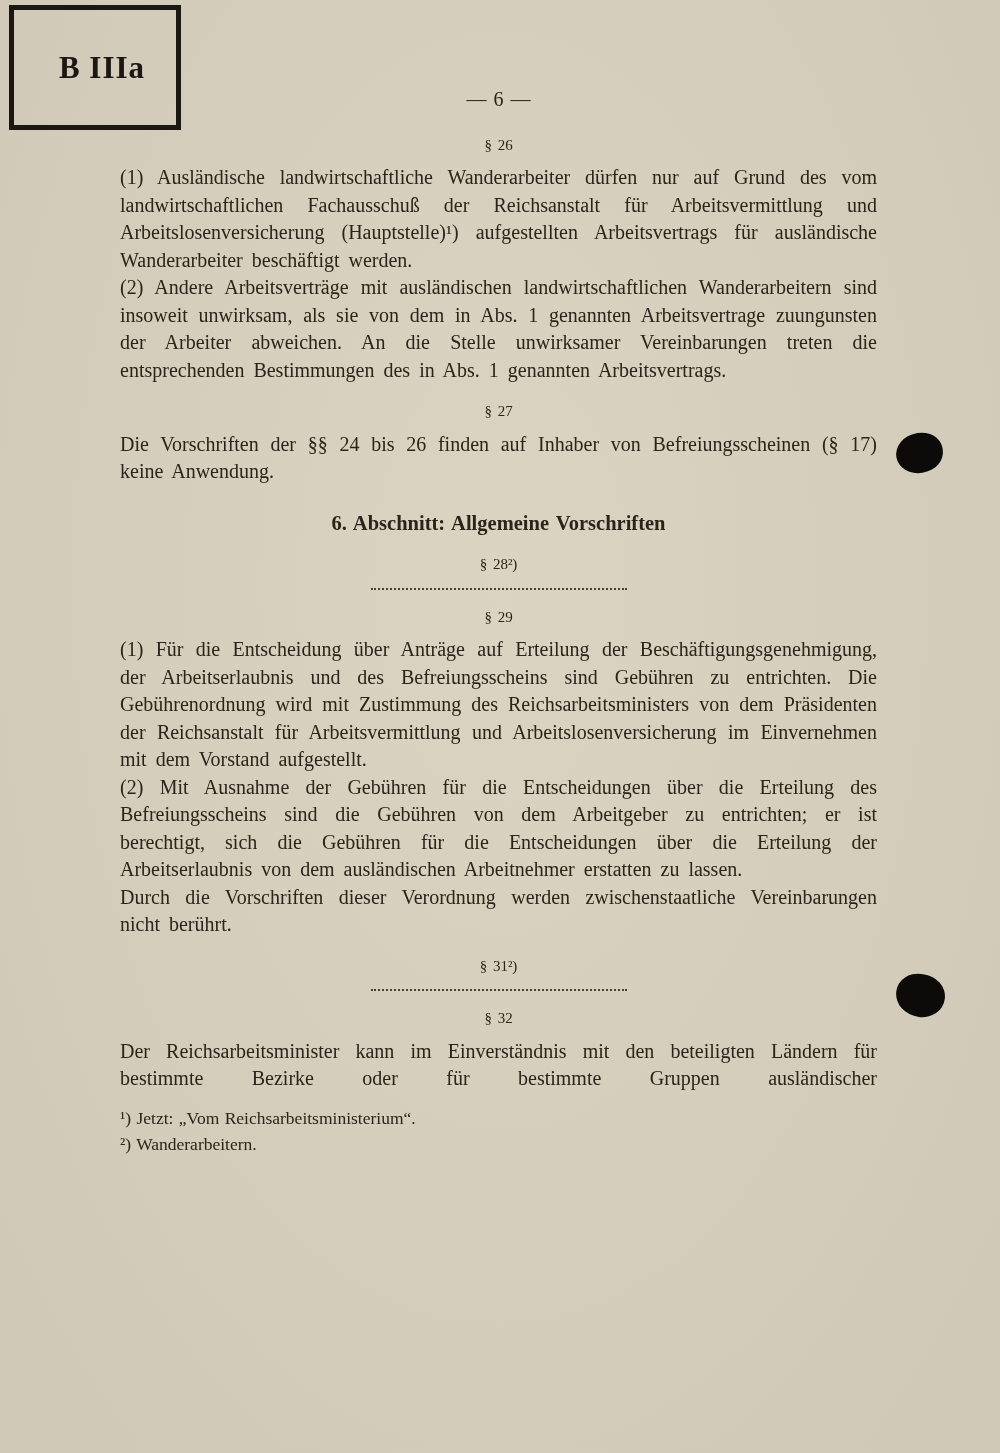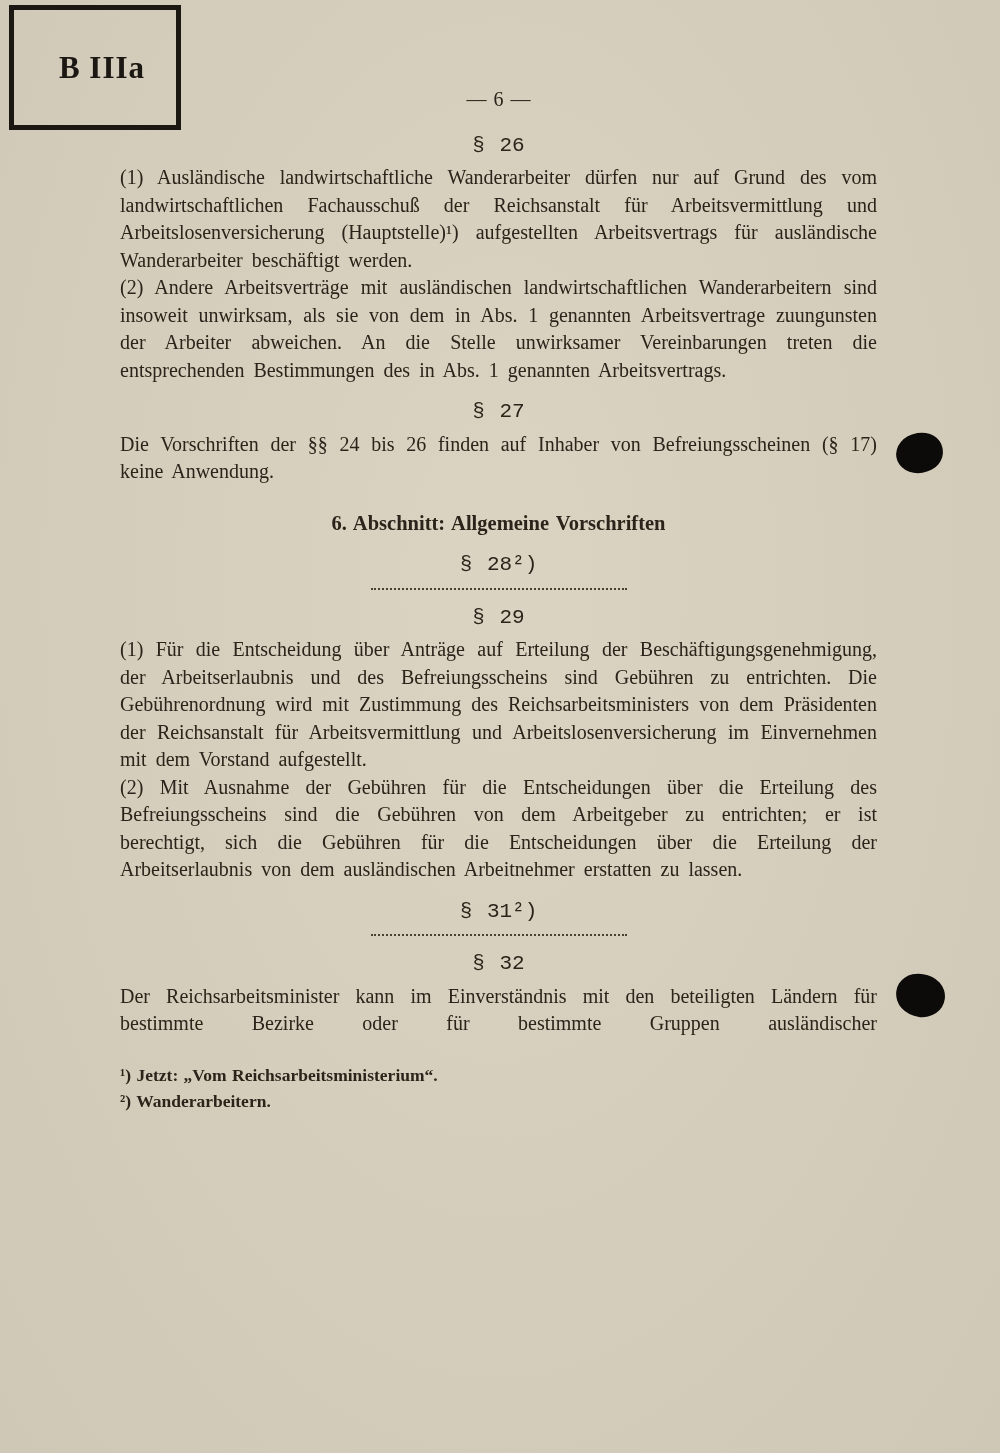--- a/index.html
+++ b/index.html
@@ -73,12 +73,11 @@
     margin-bottom: 18px;
   }
   .sec {
-    font-size: 21px;
+    font-size: 15px;
     font-weight: normal;
     text-align: center;
     margin: 14px 0 5px 0;
     word-spacing: 2px;
-    font-family: Liberation Mono, monospace;
   }
   .chapter {
     font-size: 20.5px;

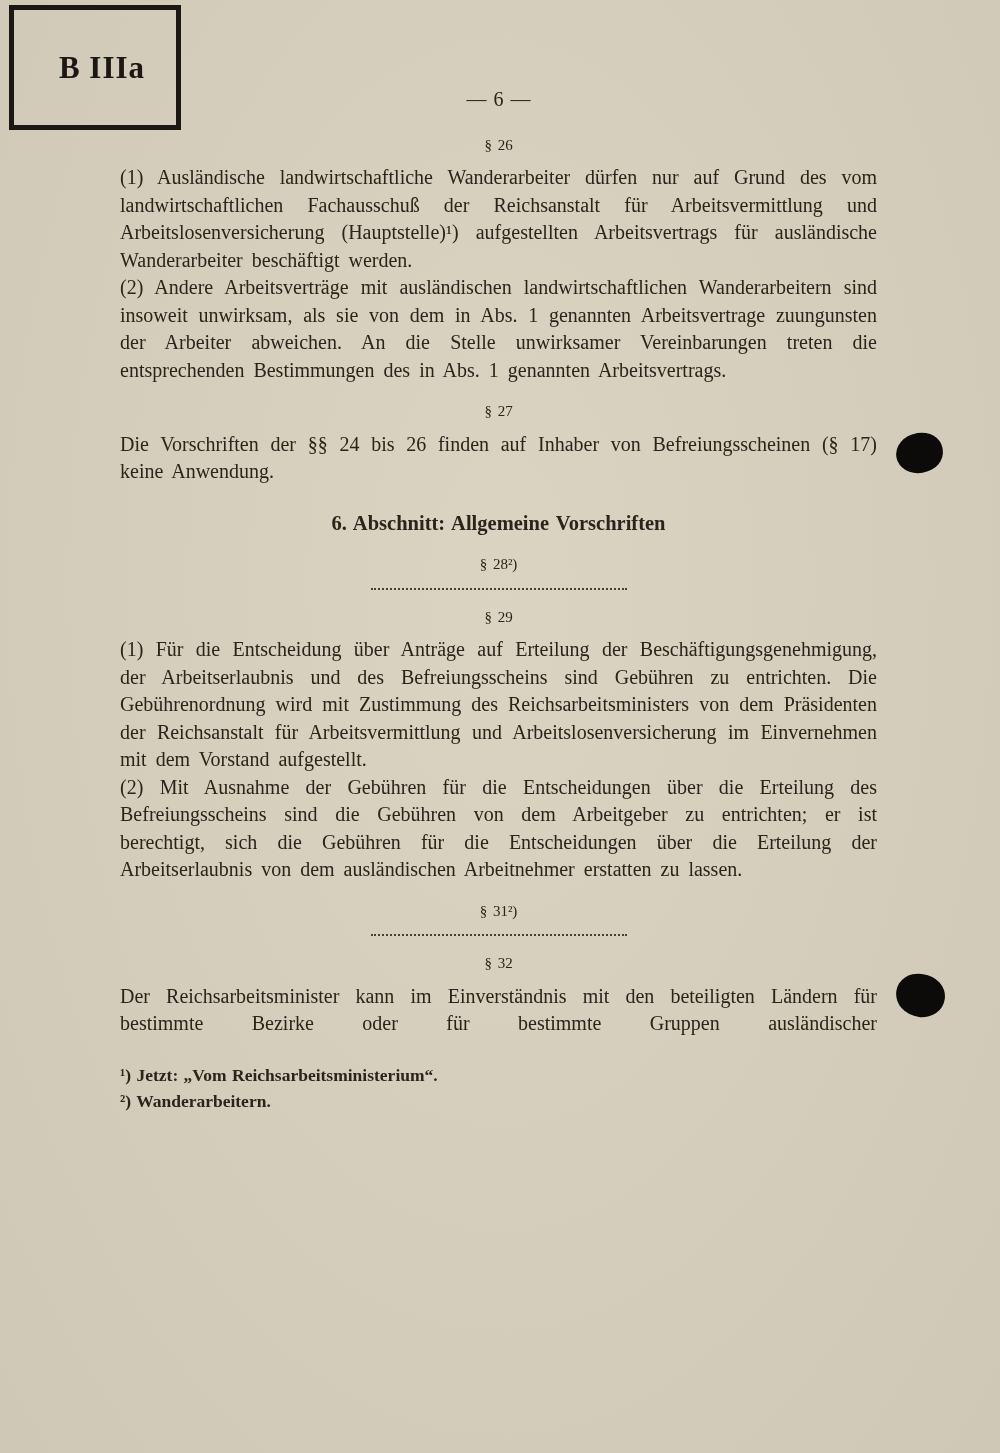--- a/index.html
+++ b/index.html
@@ -136,6 +136,7 @@
     <p class="body-par">(1) Für die Entscheidung über Anträge auf Erteilung der Beschäftigungsgenehmigung, der Arbeitserlaubnis und des Befreiungsscheins sind Gebühren zu entrichten. Die Gebührenordnung wird mit Zustimmung des Reichsarbeitsministers von dem Präsidenten der Reichsanstalt für Arbeitsvermittlung und Arbeitslosenversicherung im Einvernehmen mit dem Vorstand aufgestellt.</p>
     <p class="body-par">(2) Mit Ausnahme der Gebühren für die Entscheidungen über die Erteilung des Befreiungsscheins sind die Gebühren von dem Arbeitgeber zu entrichten; er ist berechtigt, sich die Gebühren für die Entscheidungen über die Erteilung der Arbeitserlaubnis von dem ausländischen Arbeitnehmer erstatten zu lassen.</p>
 
+    <p class="body-par">Durch die Vorschriften dieser Verordnung werden zwischenstaatliche Vereinbarungen nicht berührt.</p>
 
     <h2 class="sec">§ 31²)</h2>
     <div class="dotted"></div>

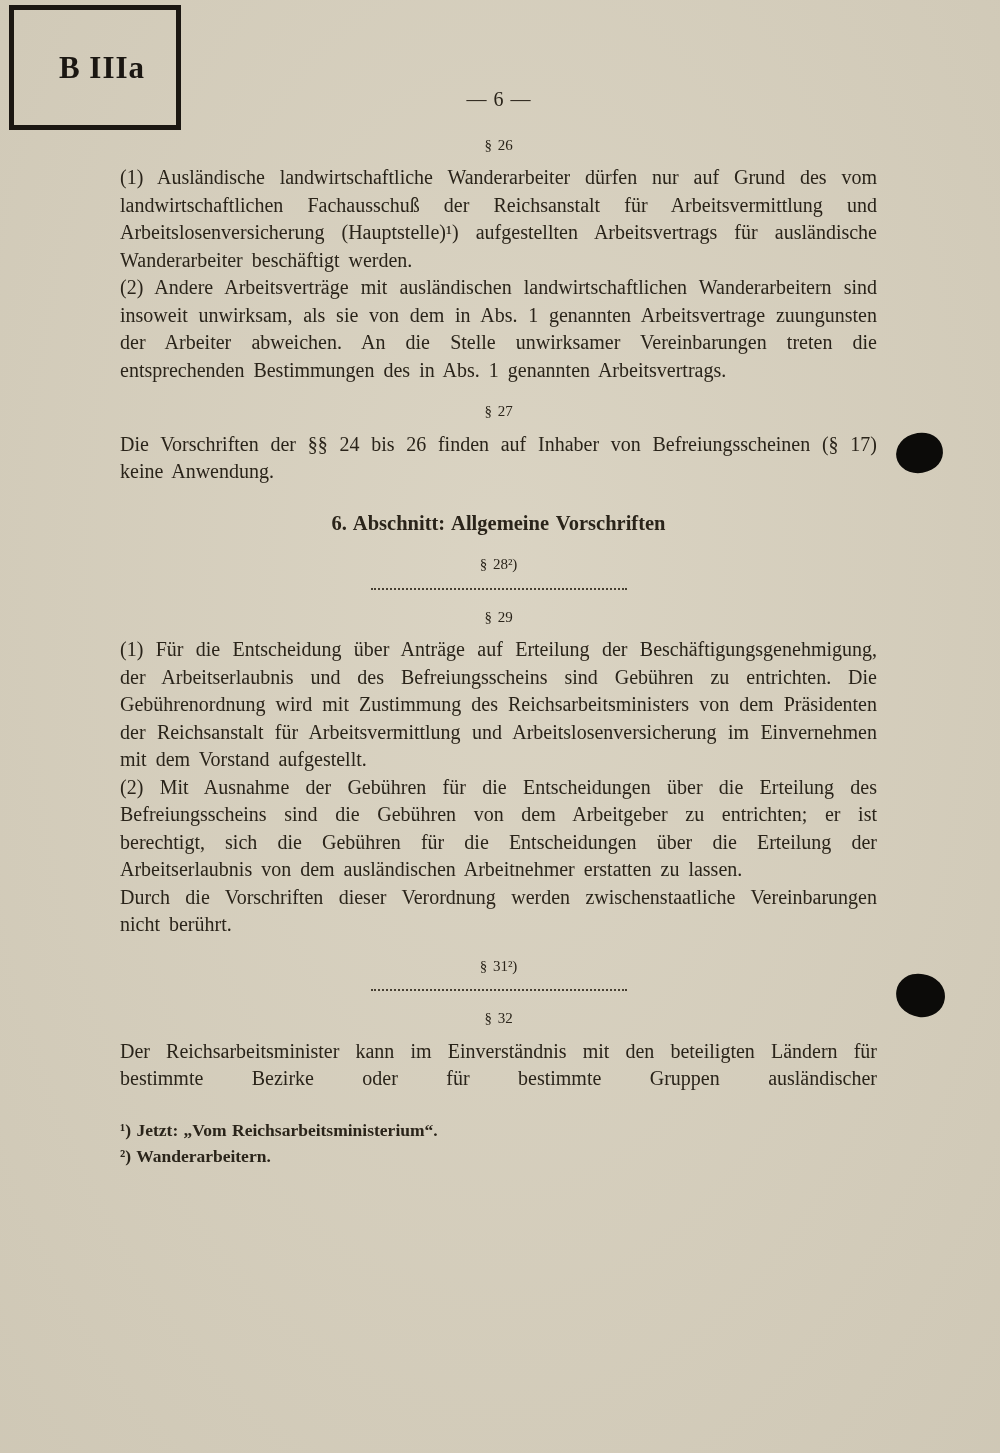--- a/index.html
+++ b/index.html
@@ -95,12 +95,11 @@
     height: 0;
   }
   .footnotes {
-    margin-top: 24px;
+    margin-top: 12px;
     font-size: 17.5px;
     line-height: 26px;
     text-align: left;
     word-spacing: 1px;
-    font-weight: bold;
   }
   .footnotes p { margin: 0; }
 </style>

